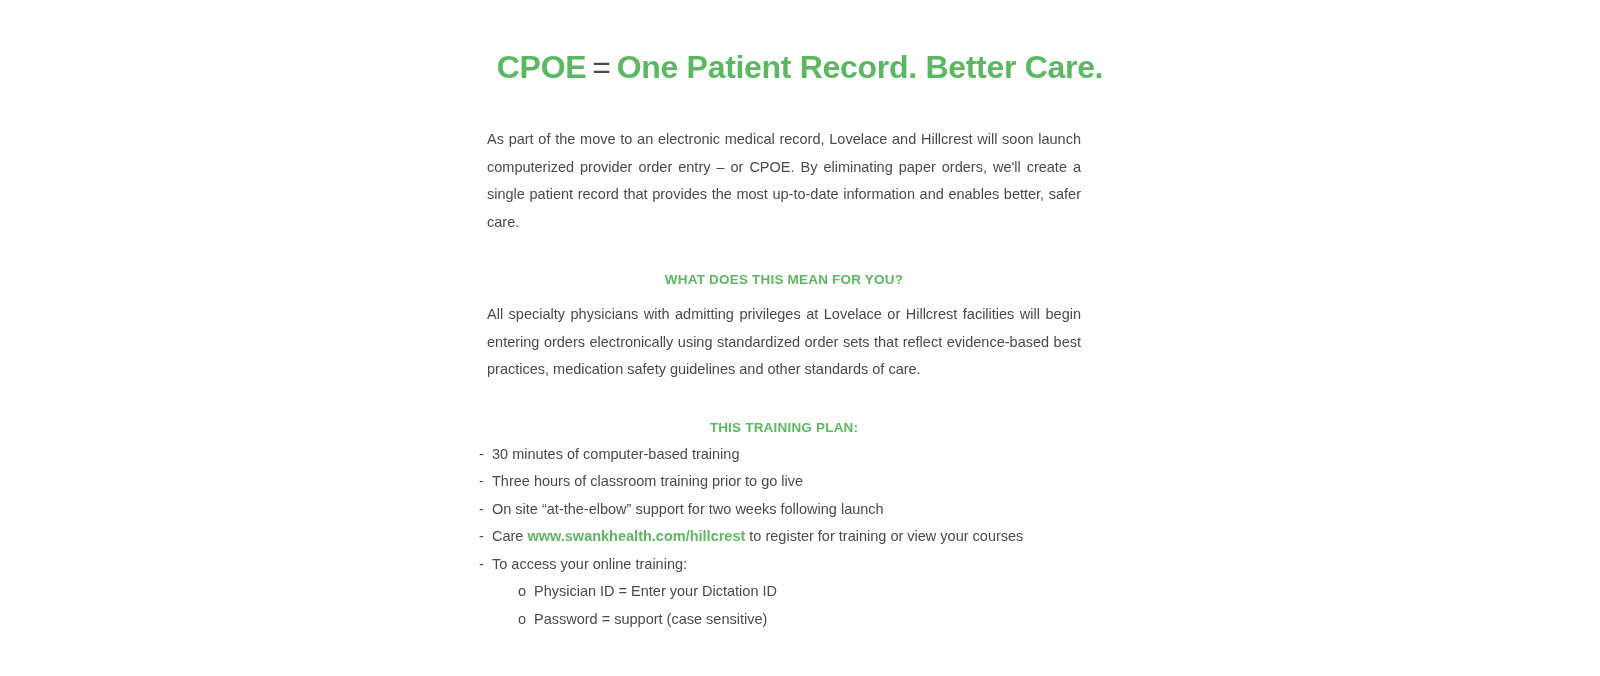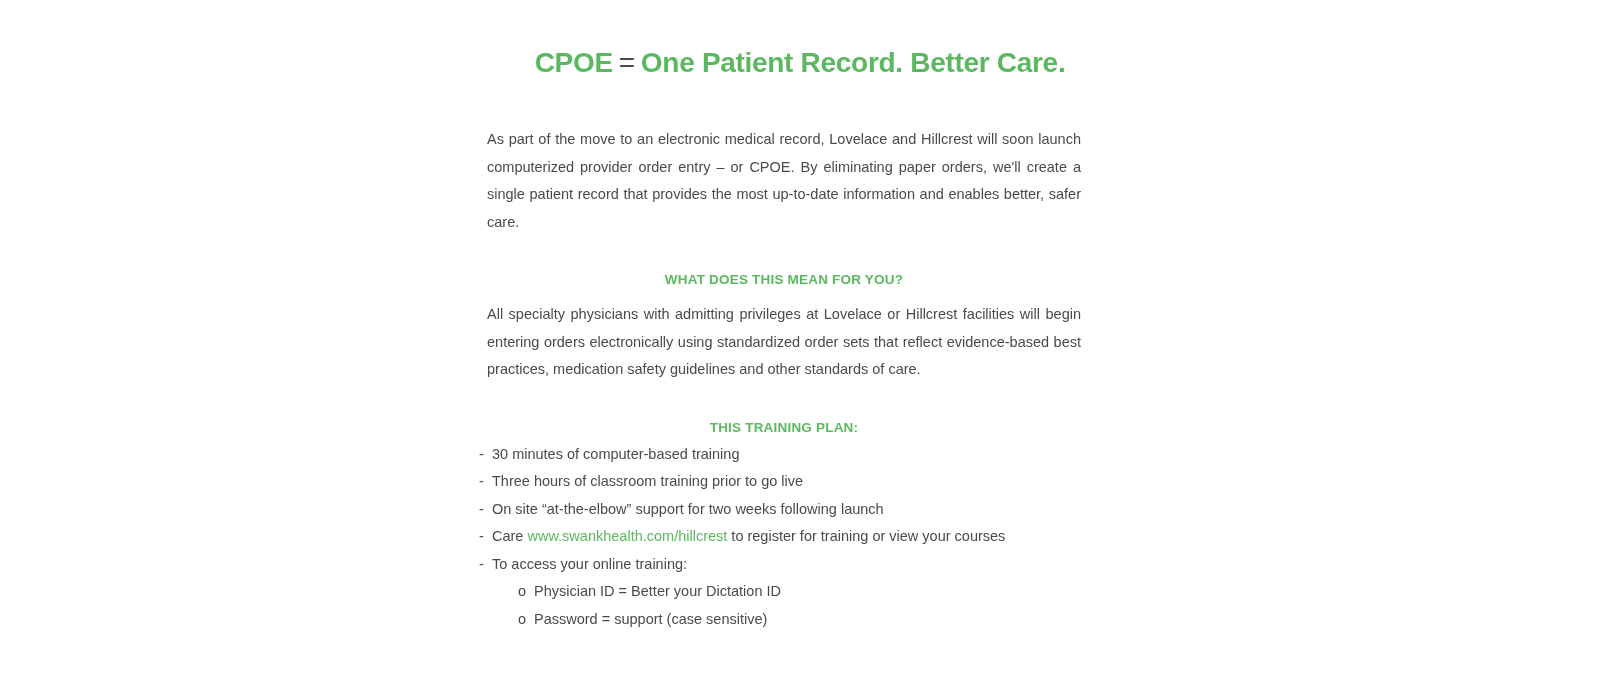--- a/index.html
+++ b/index.html
@@ -27,7 +27,7 @@
     left: 0;
     width: 1600px;
     text-align: center;
-    font-size: 28px;
+    font-size: 32px;
     font-weight: bold;
     letter-spacing: -0.3px;
     white-space: nowrap;

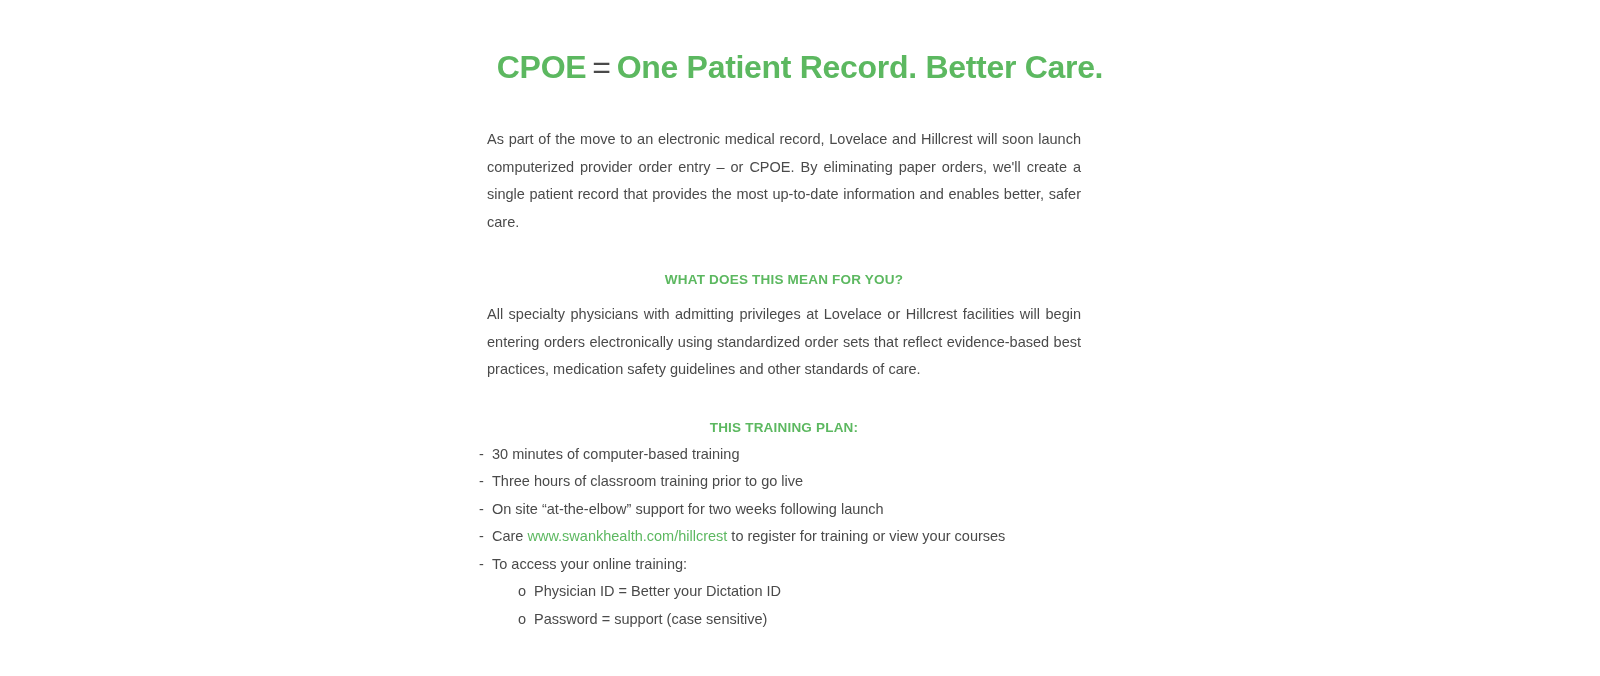--- a/index.html
+++ b/index.html
@@ -77,7 +77,7 @@
   .bullet .dash { display: inline-block; width: 13px; }
   .link {
     color: #5cb860;
-    font-weight: normal;
+    font-weight: bold;
     text-decoration: none;
   }
 

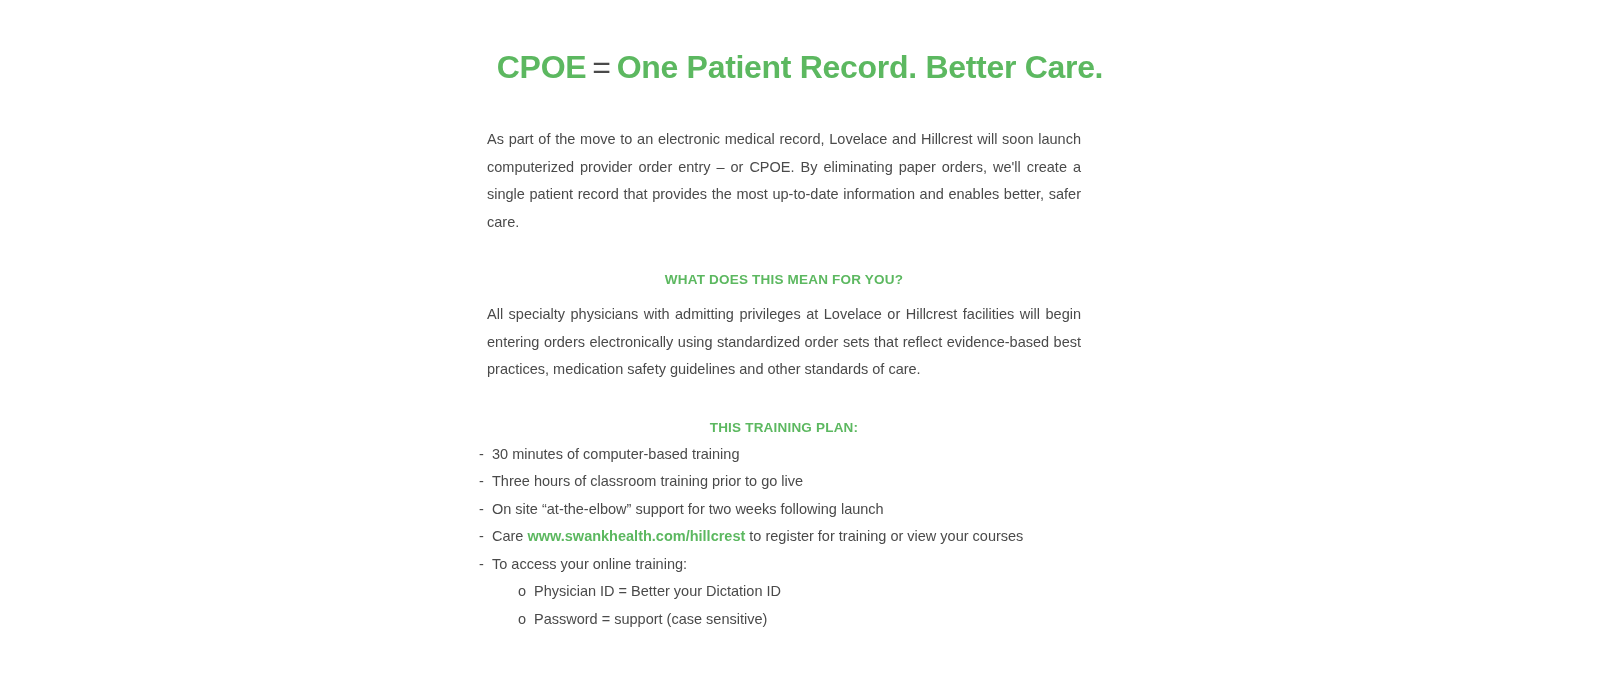--- a/index.html
+++ b/index.html
@@ -135,7 +135,7 @@
 
     <ul class="sub-bullets">
       <li class="sub-bullet">
-        <span class="marker">o</span><span>Physician ID = Better your Dictation ID</span>
+        <span class="marker">o</span><span>Physician ID = Enter your Dictation ID</span>
       </li>
       <li class="sub-bullet">
         <span class="marker">o</span><span>Password = support (case sensitive)</span>

